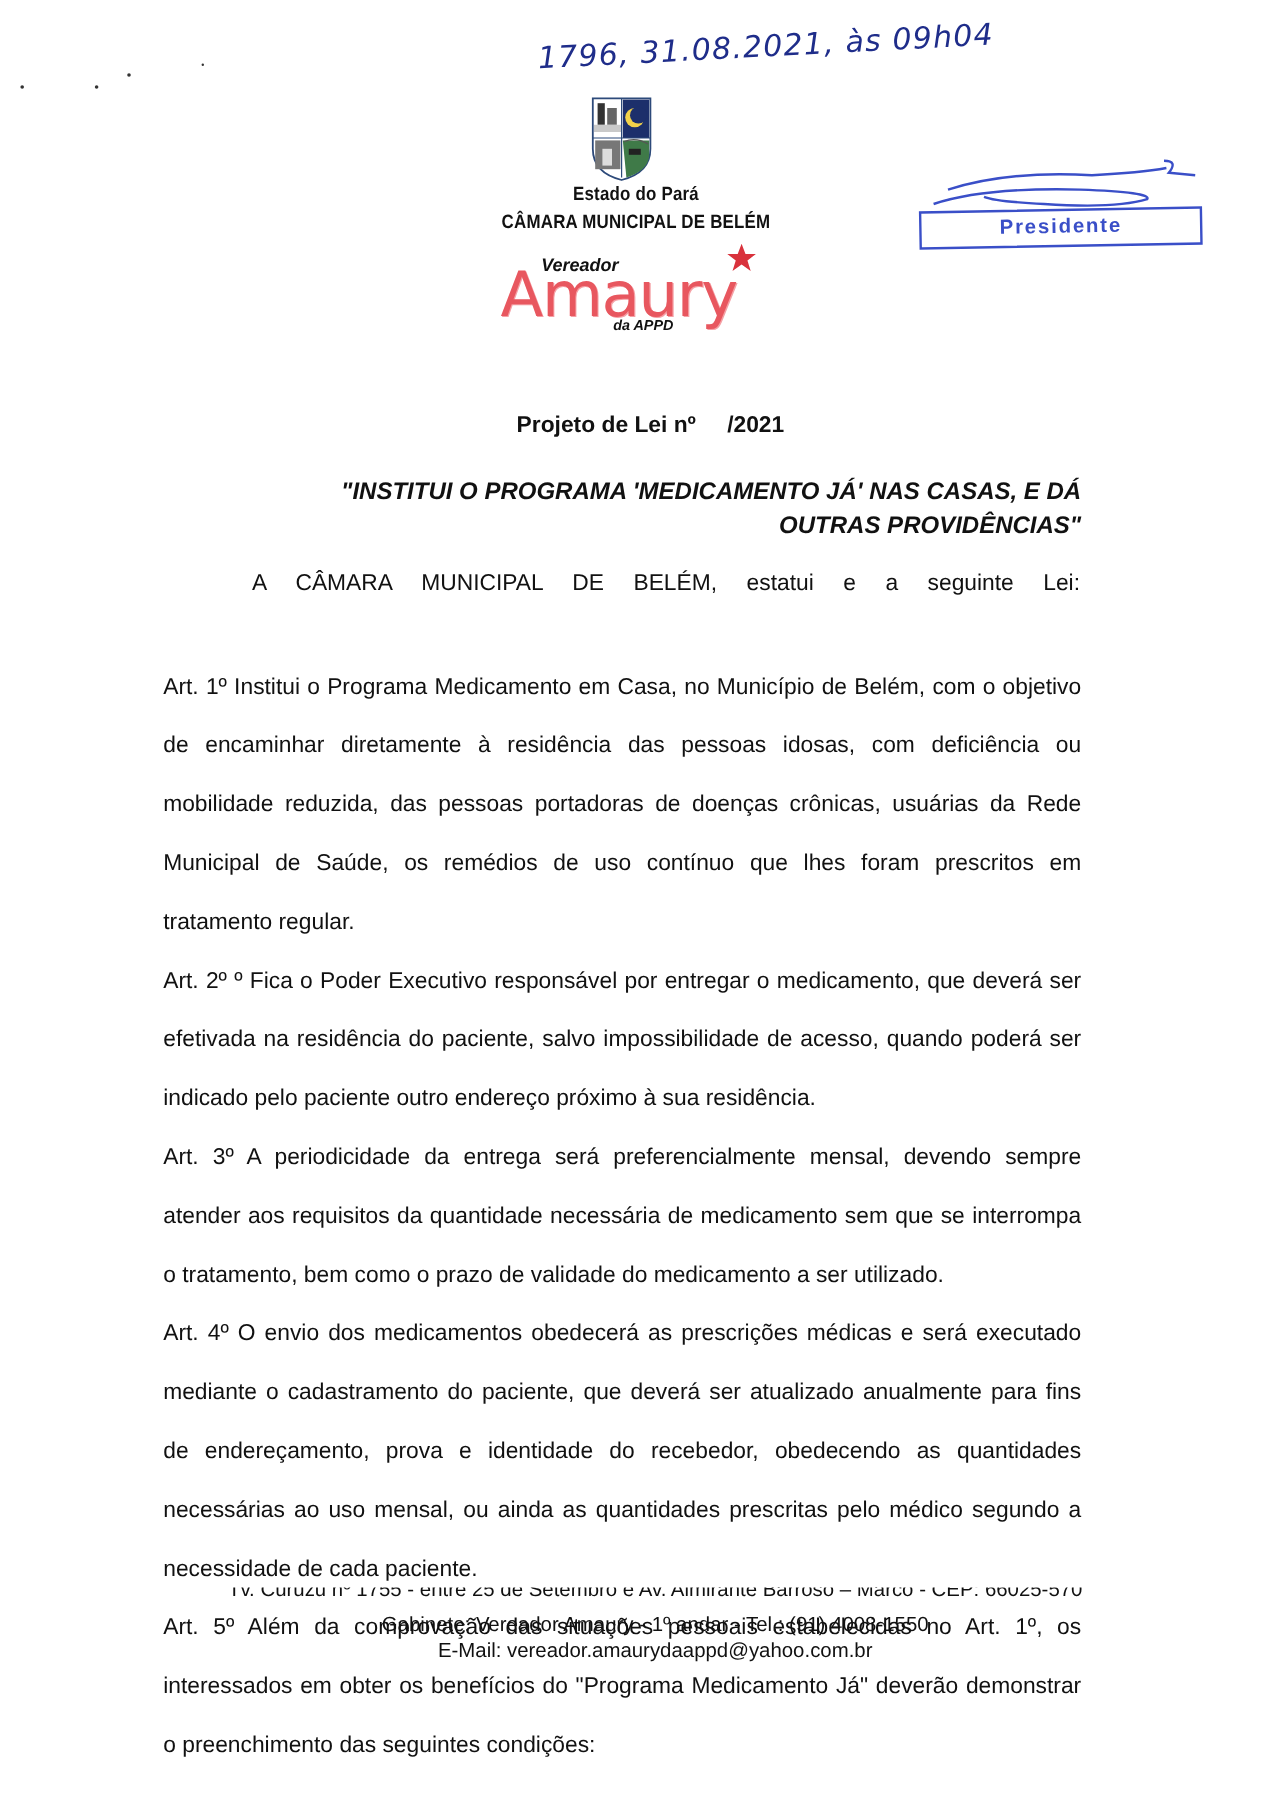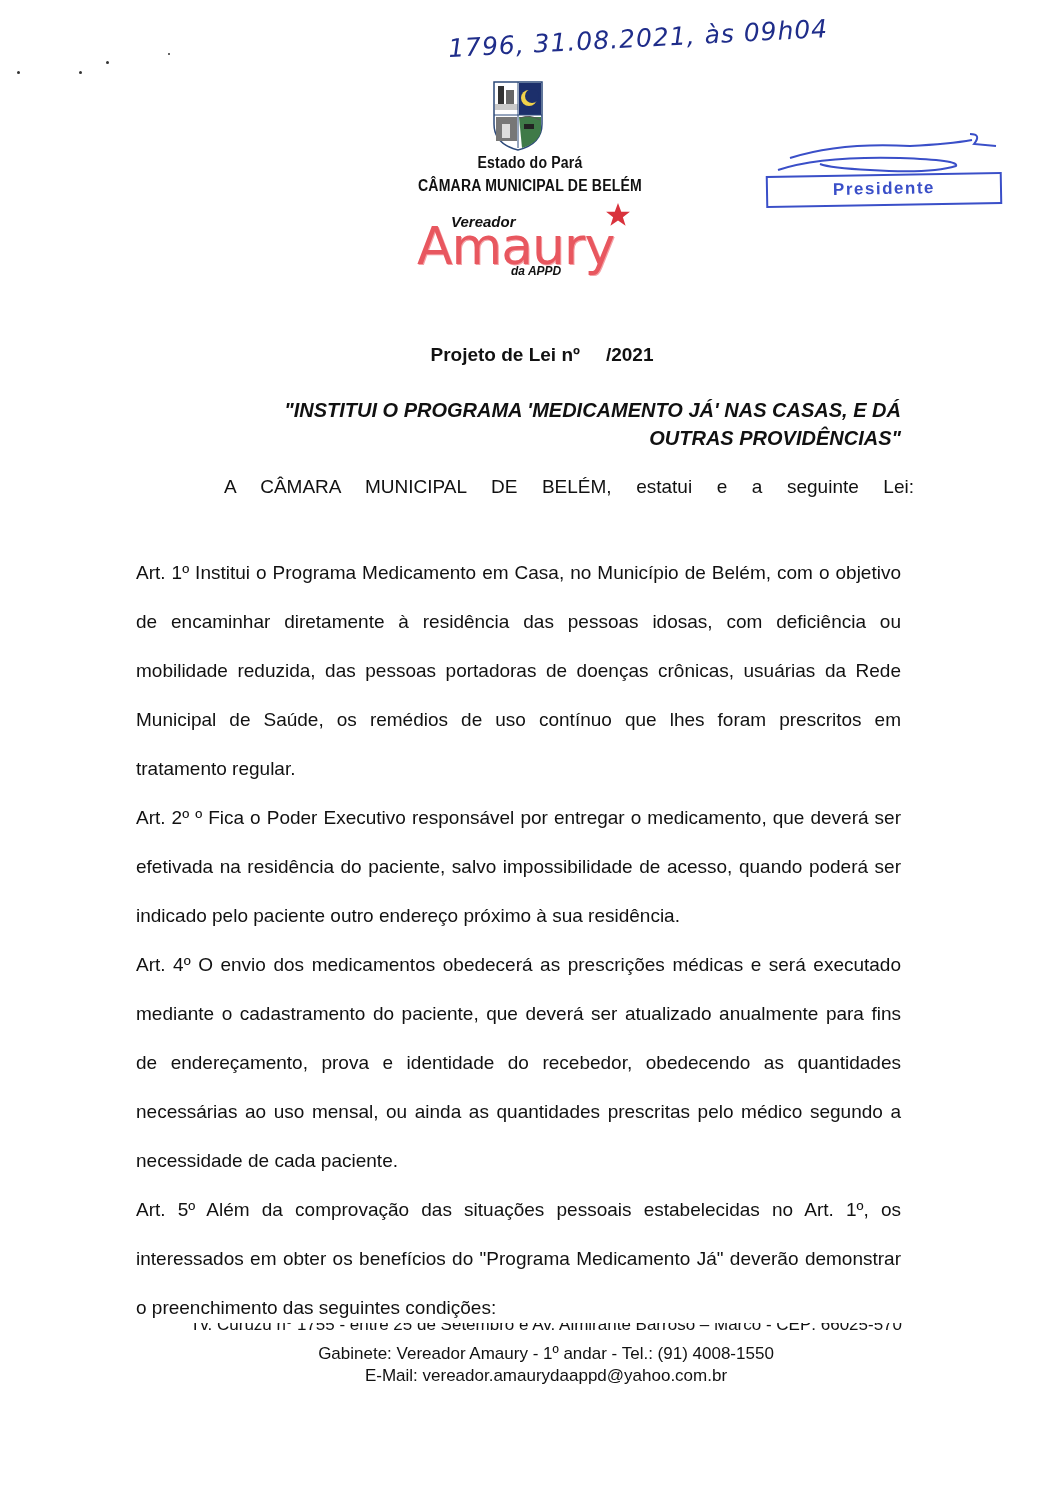--- a/index.html
+++ b/index.html
@@ -36,7 +36,7 @@
   .subtitle { left: 200px; width: 701px; top: 396px; text-align: right; font-weight: bold; font-style: italic;
               font-size: 20px; line-height: 28px; }
 
-  .enact { left: 224px; width: 690px; top: 476px; font-size: 19px; text-align: justify; text-align-last: justify; }
+  .enact { left: 210px; width: 690px; top: 476px; font-size: 19px; text-align: justify; text-align-last: justify; }
 
   .body { left: 136px; width: 765px; top: 548px; font-size: 19px; line-height: 49px; text-align: justify; }
   .body p { margin: 0; }

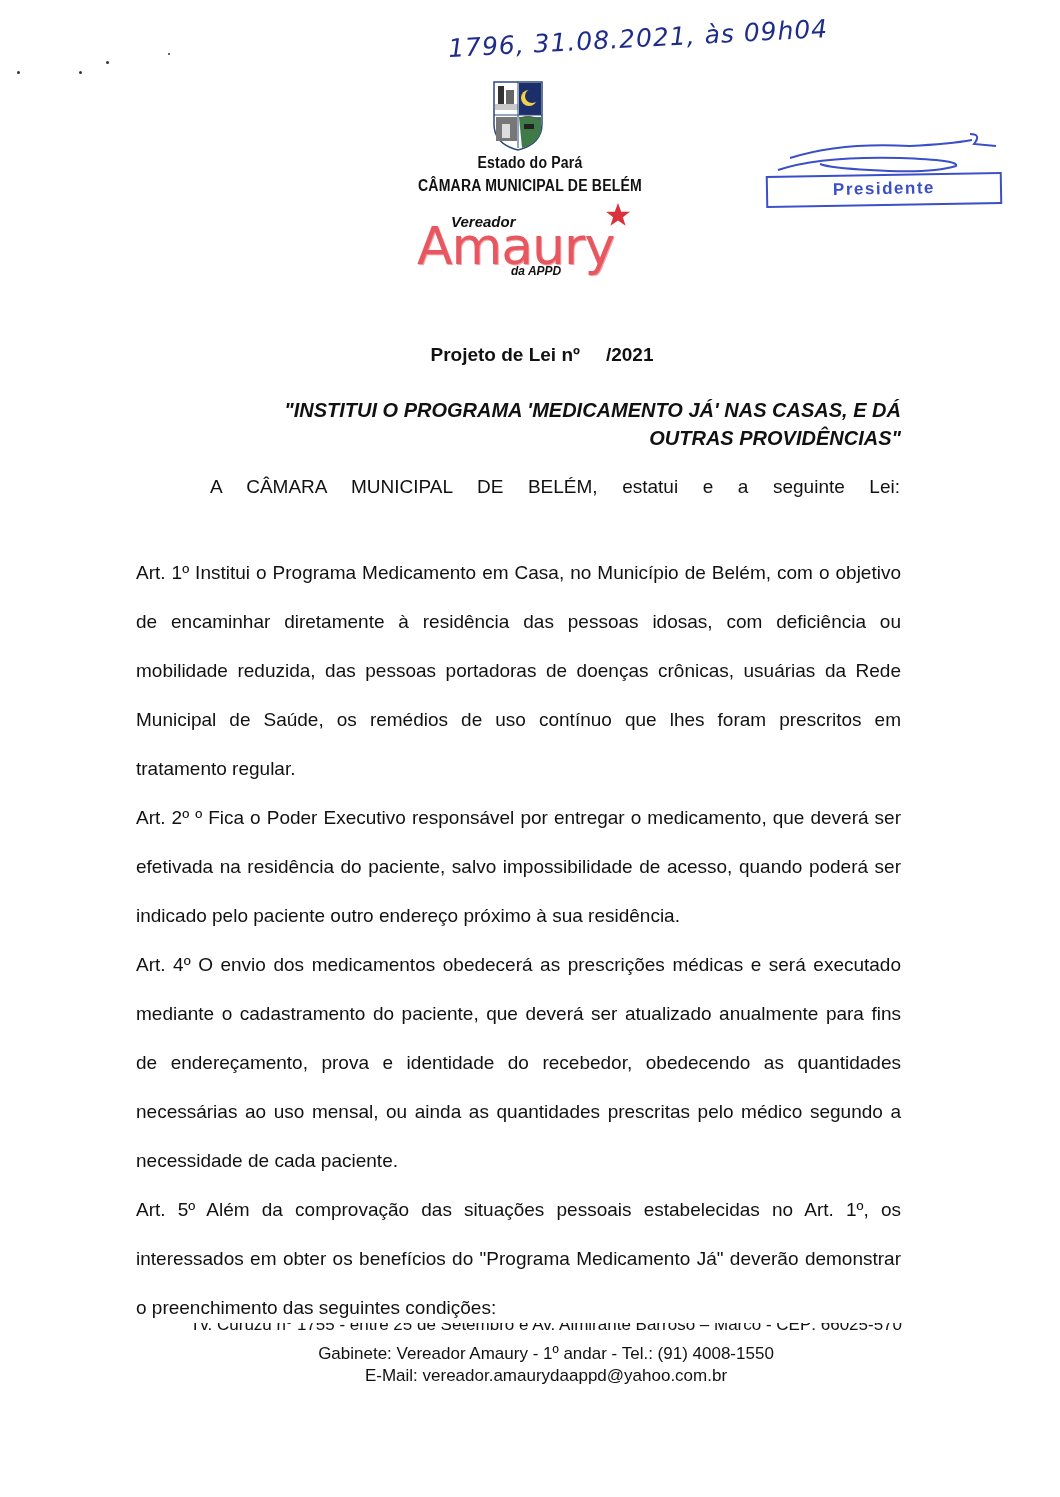--- a/index.html
+++ b/index.html
@@ -109,6 +109,7 @@
 <div class="abs body">
   <p>Art. 1º Institui o Programa Medicamento em Casa, no Município de Belém, com o objetivo de encaminhar diretamente à residência das pessoas idosas, com deficiência ou mobilidade reduzida, das pessoas portadoras de doenças crônicas, usuárias da Rede Municipal de Saúde, os remédios de uso contínuo que lhes foram prescritos em tratamento regular.</p>
   <p>Art. 2º º Fica o Poder Executivo responsável por entregar o medicamento, que deverá ser efetivada na residência do paciente, salvo impossibilidade de acesso, quando poderá ser indicado pelo paciente outro endereço próximo à sua residência.</p>
+  <p>Art. 3º A periodicidade da entrega será preferencialmente mensal, devendo sempre atender aos requisitos da quantidade necessária de medicamento sem que se interrompa o tratamento, bem como o prazo de validade do medicamento a ser utilizado.</p>
   <p>Art. 4º O envio dos medicamentos obedecerá as prescrições médicas e será executado mediante o cadastramento do paciente, que deverá ser atualizado anualmente para fins de endereçamento, prova e identidade do recebedor, obedecendo as quantidades necessárias ao uso mensal, ou ainda as quantidades prescritas pelo médico segundo a necessidade de cada paciente.</p>
   <p>Art. 5º Além da comprovação das situações pessoais estabelecidas no Art. 1º, os interessados em obter os benefícios do "Programa Medicamento Já" deverão demonstrar o preenchimento das seguintes condições:</p>
 </div>

